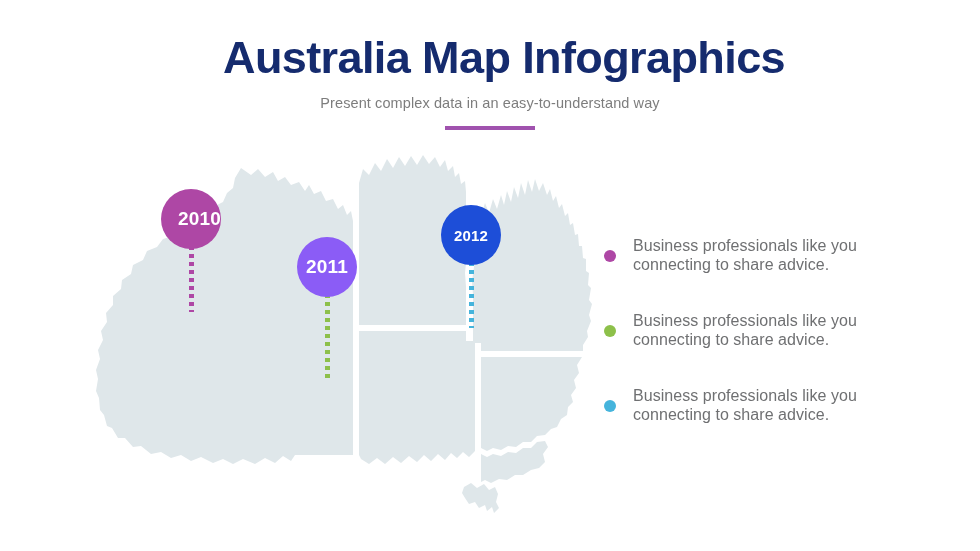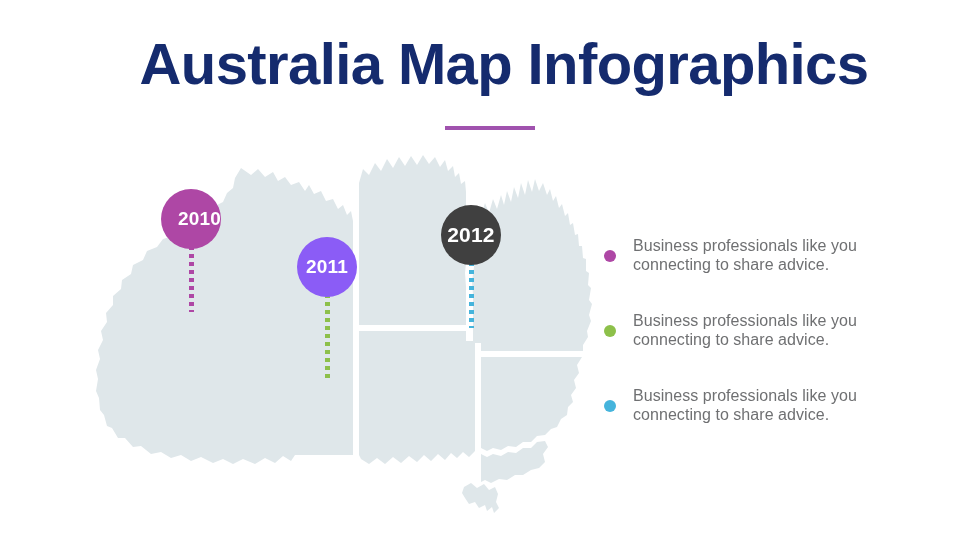--- a/index.html
+++ b/index.html
@@ -30,7 +30,7 @@
     text-align: center;
   }
   .title {
-    font-size: 58px;
+    font-size: 45px;
     font-weight: bold;
     color: #152B6E;
     letter-spacing: -0.6px;

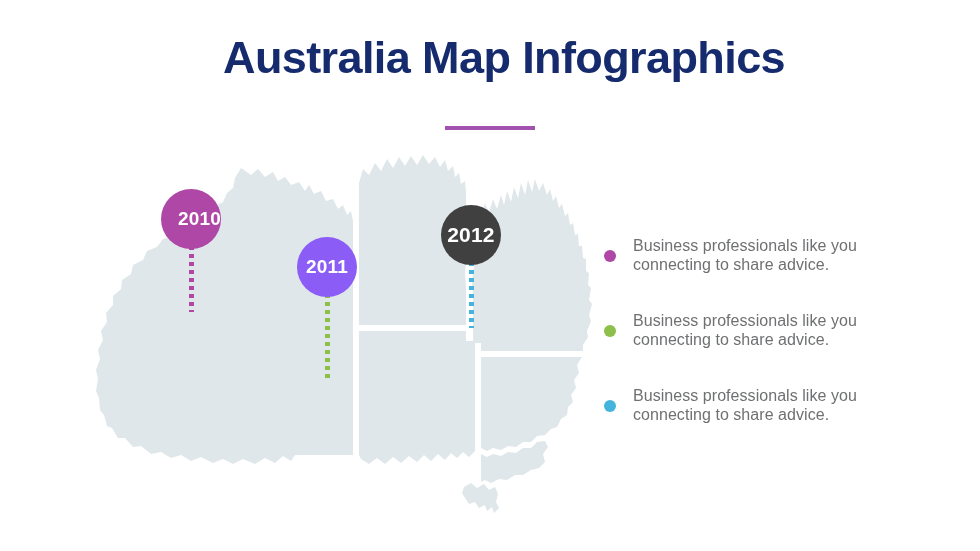--- a/index.html
+++ b/index.html
@@ -130,6 +130,7 @@
 
   <div class="header">
     <h1 class="title">Australia Map Infographics</h1>
+    <p class="subtitle">Present complex data in an easy-to-understand way</p>
   </div>
   <div class="divider"></div>
 

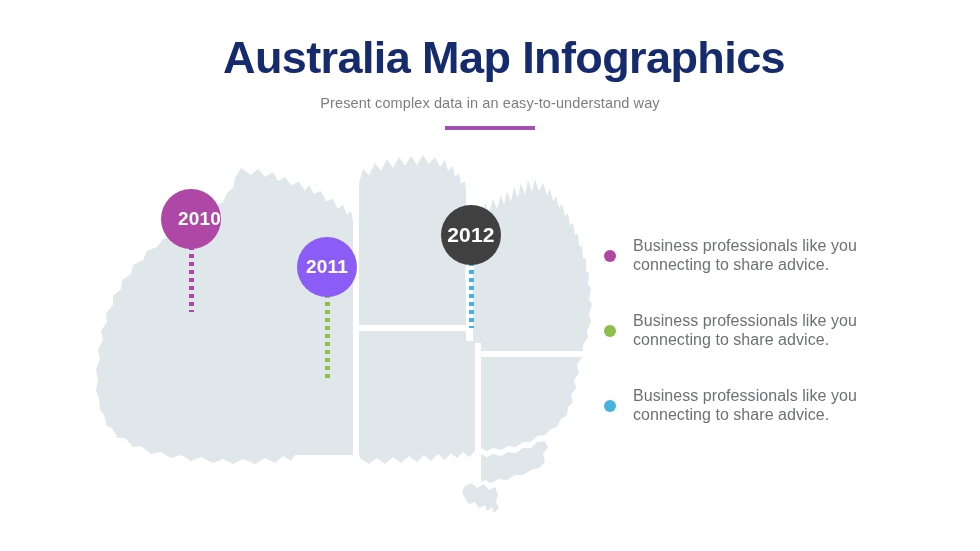--- a/index.html
+++ b/index.html
@@ -237,7 +237,7 @@
                 background-image: linear-gradient(to bottom, #45B4DC 0px, #45B4DC 4px, transparent 4px, transparent 8px);
                 background-size: 5px 8px;"></div>
     <div class="nib" style="left:-5px; top:22px; border-top:9px solid #45B4DC;"></div>
-    <div class="bubble" style="left:-30px; top:-30px; width:60px; height:60px; background:#404040; font-size:21px;">
+    <div class="bubble" style="left:-30px; top:-30px; width:60px; height:60px; background:#1d4ed8; font-size:15px;">
       <span>2012</span>
     </div>
   </div>

